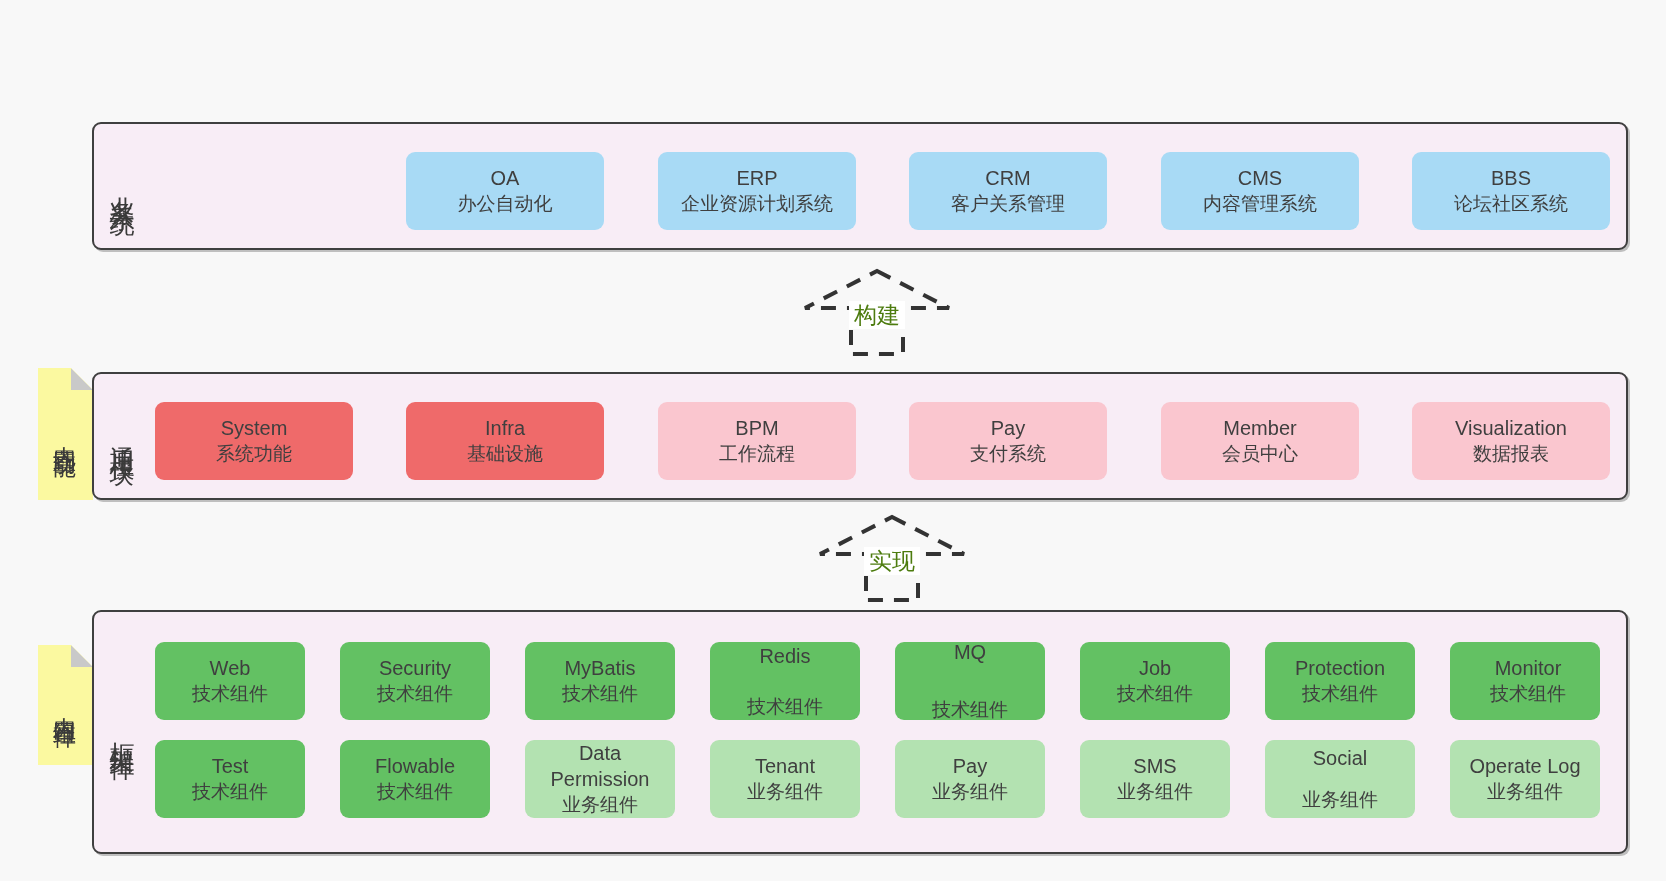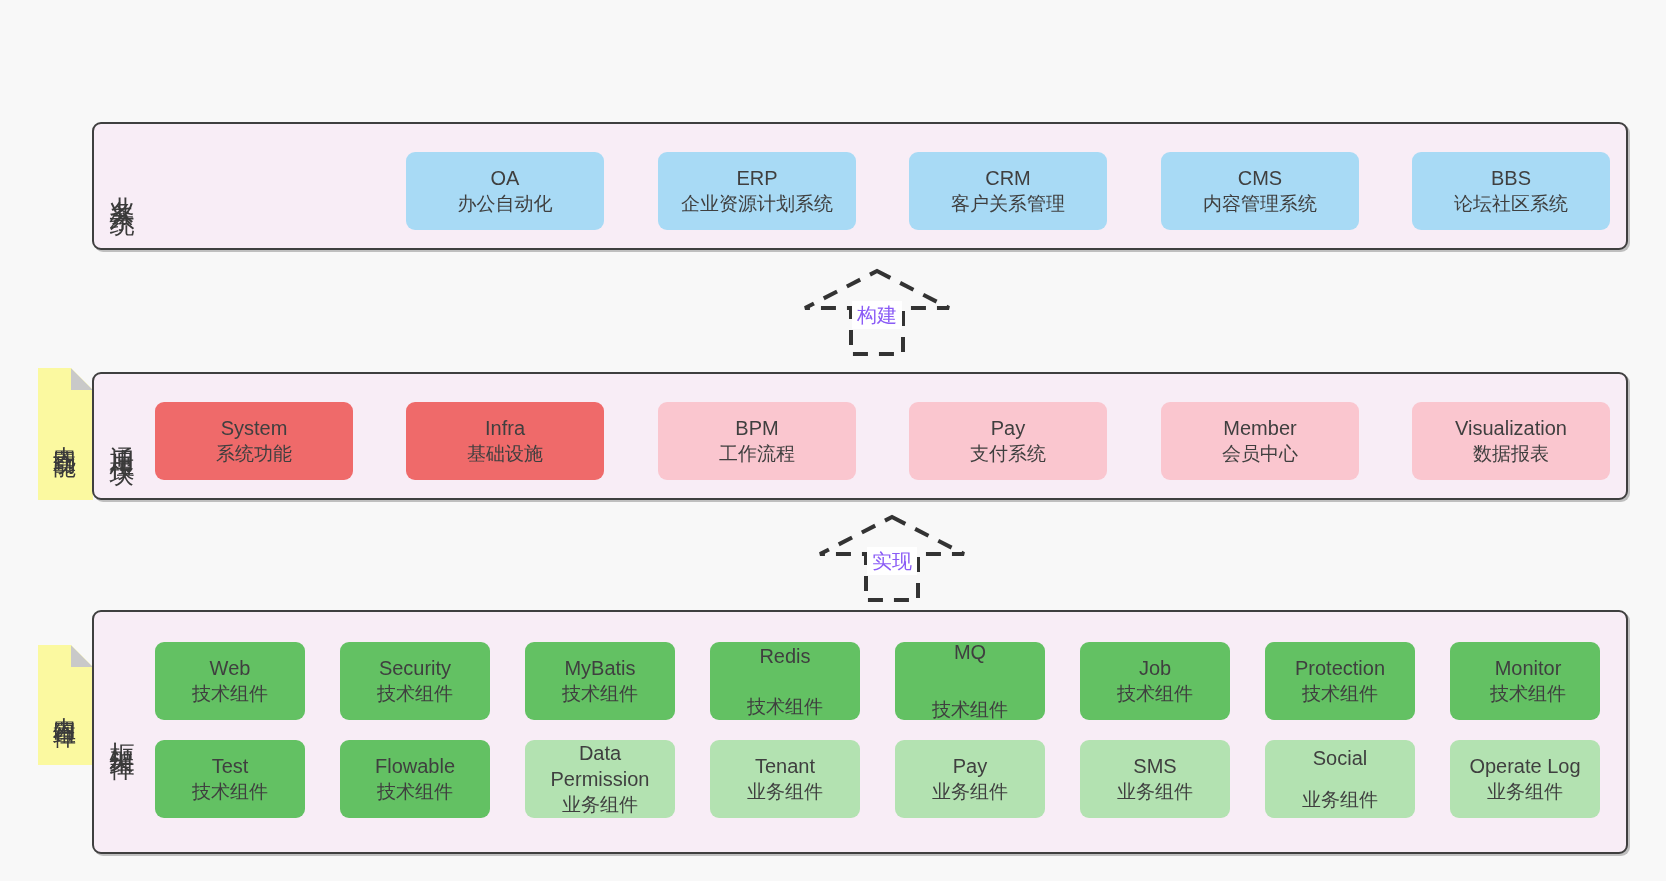--- a/index.html
+++ b/index.html
@@ -52,8 +52,8 @@
   .arrow svg{position:absolute;top:0;left:0;}
   .arrow-label{
     position:absolute;top:33px;left:50%;transform:translateX(-50%);
-    background:#ffffff;font-size:20px;line-height:26px;padding:1px 5px;
-    white-space:nowrap;color:#8b5cf6;
+    background:#ffffff;font-size:23px;line-height:26px;padding:1px 5px;
+    white-space:nowrap;color:#4d7c0f;
   }
 </style>
 </head>

